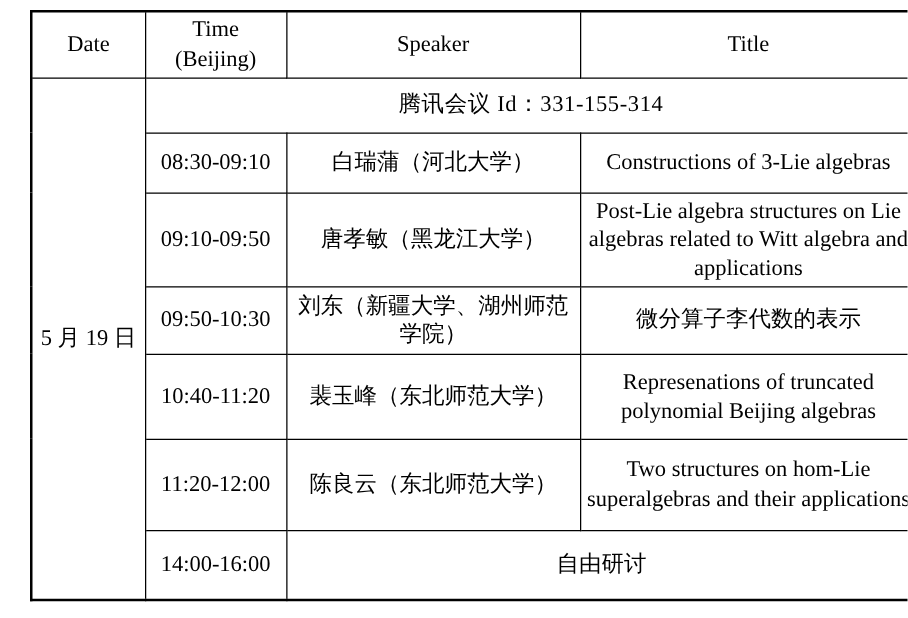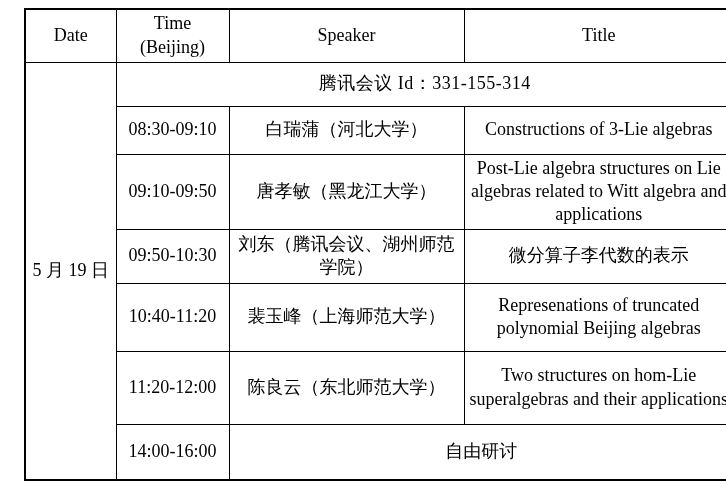--- a/index.html
+++ b/index.html
@@ -105,7 +105,7 @@
 
       <tr class="r-3">
         <td class="time-cell">09:50-10:30</td>
-        <td>刘东（腾讯会议、湖州师范学院）</td>
+        <td>刘东（新疆大学、湖州师范学院）</td>
         <td>微分算子李代数的表示</td>
       </tr>
 

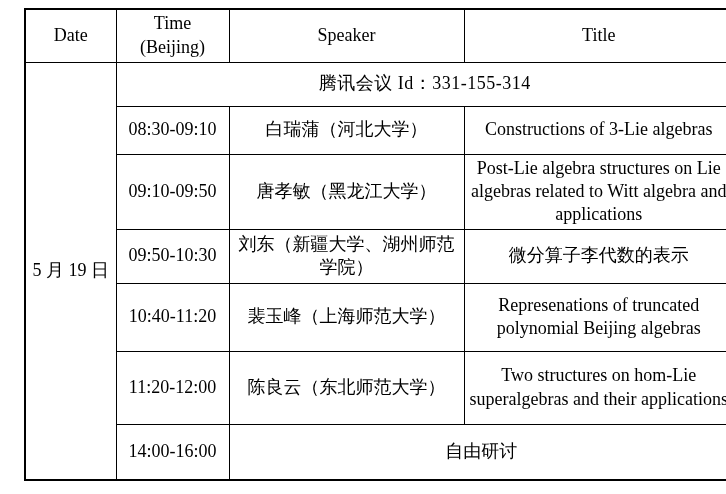--- a/index.html
+++ b/index.html
@@ -111,7 +111,7 @@
 
       <tr class="r-4">
         <td class="time-cell">10:40-11:20</td>
-        <td>裴玉峰（上海师范大学）</td>
+        <td>裴玉峰（东北师范大学）</td>
         <td>Represenations of truncated polynomial Beijing algebras</td>
       </tr>
 

